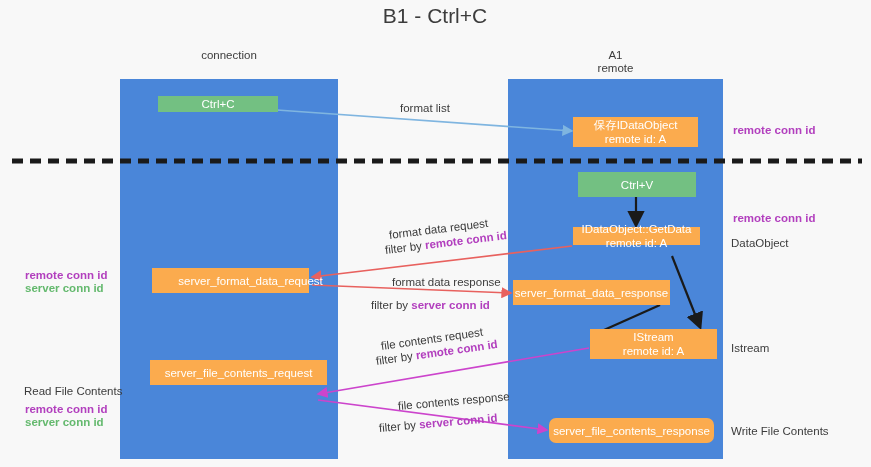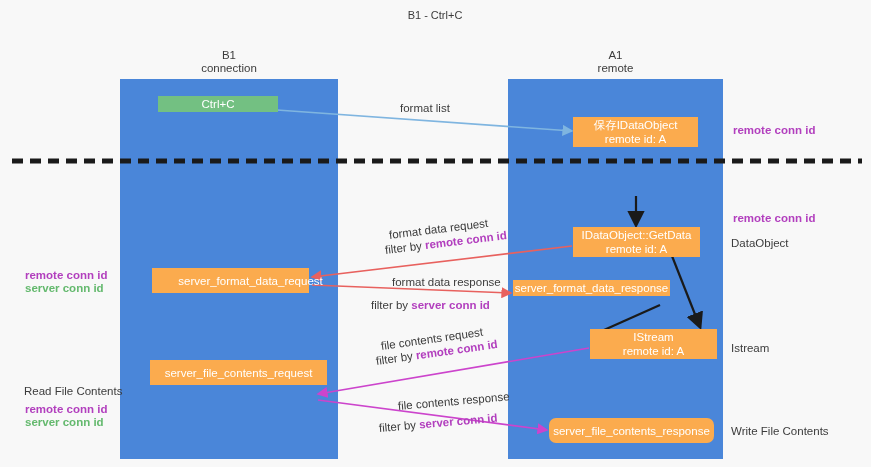--- a/index.html
+++ b/index.html
@@ -12,7 +12,7 @@
   #stage{position:relative;width:871px;height:467px;}
   .lane{position:absolute;background:#4a86d9;}
   .hdr{position:absolute;text-align:center;color:#3c3c3c;font-size:11.5px;line-height:13px;}
-  .title{position:absolute;text-align:center;color:#3c3c3c;font-size:11px;line-height:19px;}
+  .title{position:absolute;text-align:center;color:#3c3c3c;font-size:21px;line-height:19px;}
 
   .box{
     position:absolute;box-sizing:border-box;

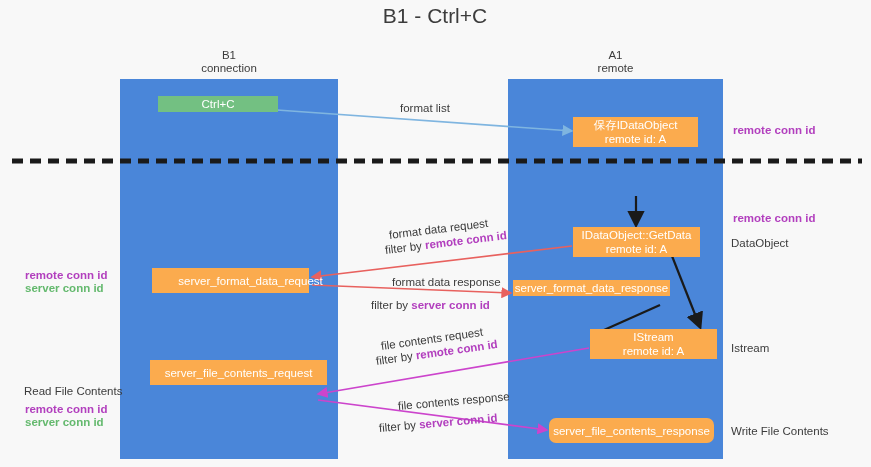--- a/index.html
+++ b/index.html
@@ -41,7 +41,6 @@
   </div>
 
   <div class="hdr" style="left:120px;top:49px;width:218px;">
-    <div>B1</div>
     <div>connection</div>
   </div>
   <div class="hdr" style="left:508px;top:49px;width:215px;">

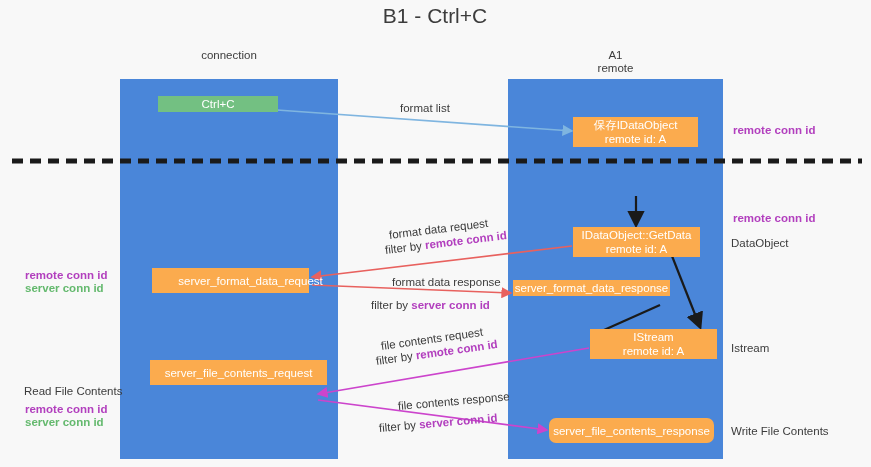--- a/index.html
+++ b/index.html
@@ -95,6 +95,9 @@
     <span>remote id: A</span>
   </div>
 
+  <div class="box green" style="left:578px;top:172px;width:118px;height:25px;">
+    <span>Ctrl+V</span>
+  </div>
 
   <div class="box orange" style="left:573px;top:227px;width:127px;height:30px;">
     <span>IDataObject::GetData</span>

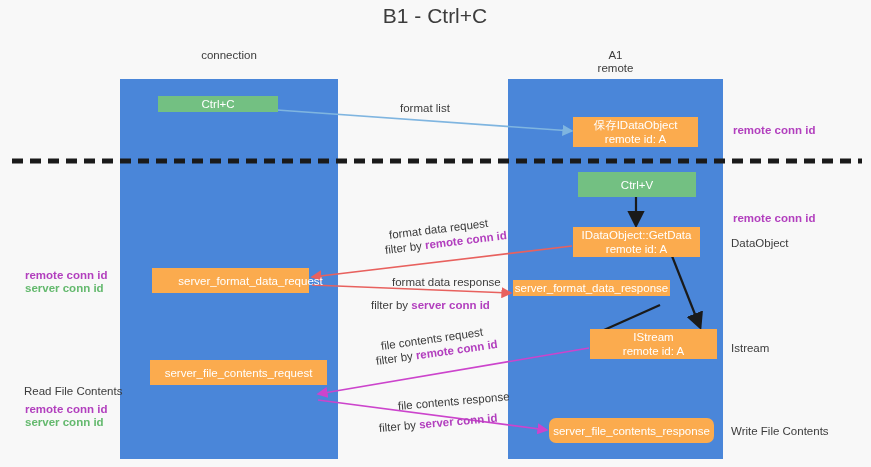--- a/index.html
+++ b/index.html
@@ -99,7 +99,7 @@
     <span>Ctrl+V</span>
   </div>
 
-  <div class="box orange" style="left:573px;top:227px;width:127px;height:30px;">
+  <div class="box orange" style="left:573px;top:227px;width:127px;height:18px;">
     <span>IDataObject::GetData</span>
     <span>remote id: A</span>
   </div>

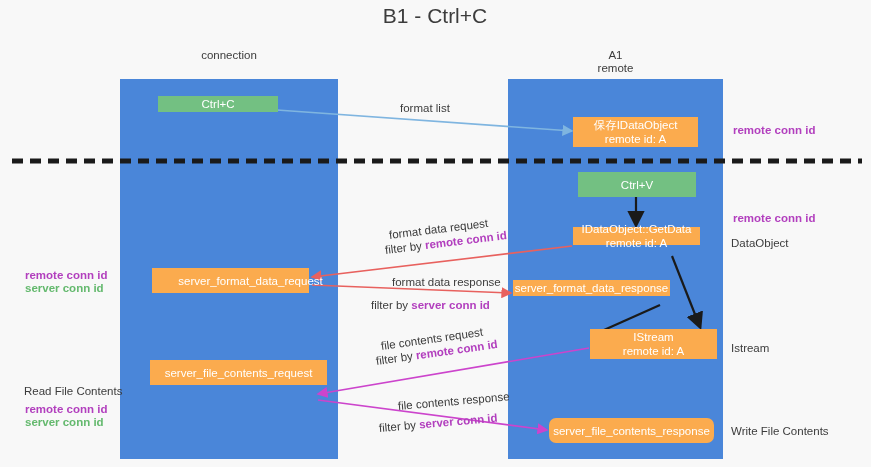--- a/index.html
+++ b/index.html
@@ -108,7 +108,7 @@
     <span>server_format_data_request</span>
   </div>
 
-  <div class="box orange" style="left:513px;top:280px;width:157px;height:16px;">
+  <div class="box orange" style="left:513px;top:280px;width:157px;height:25px;">
     <span>server_format_data_response</span>
   </div>
 

